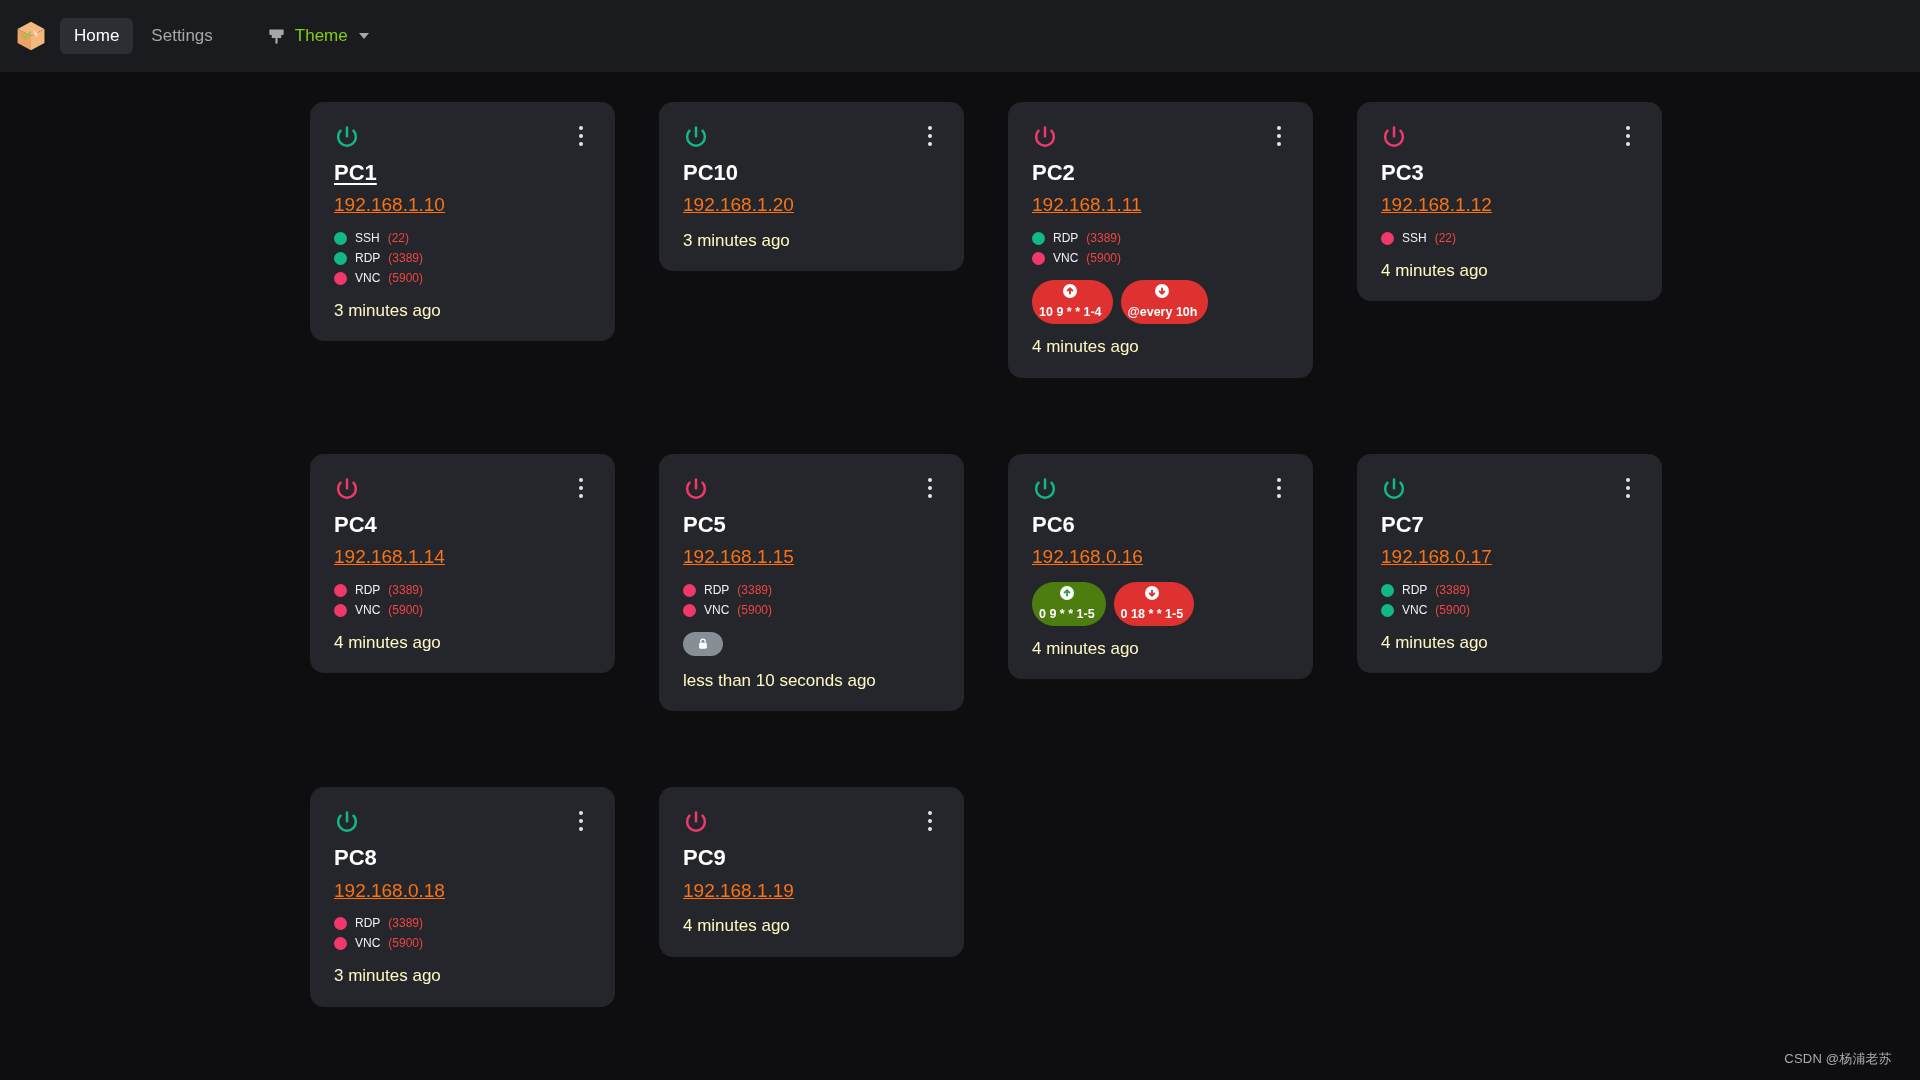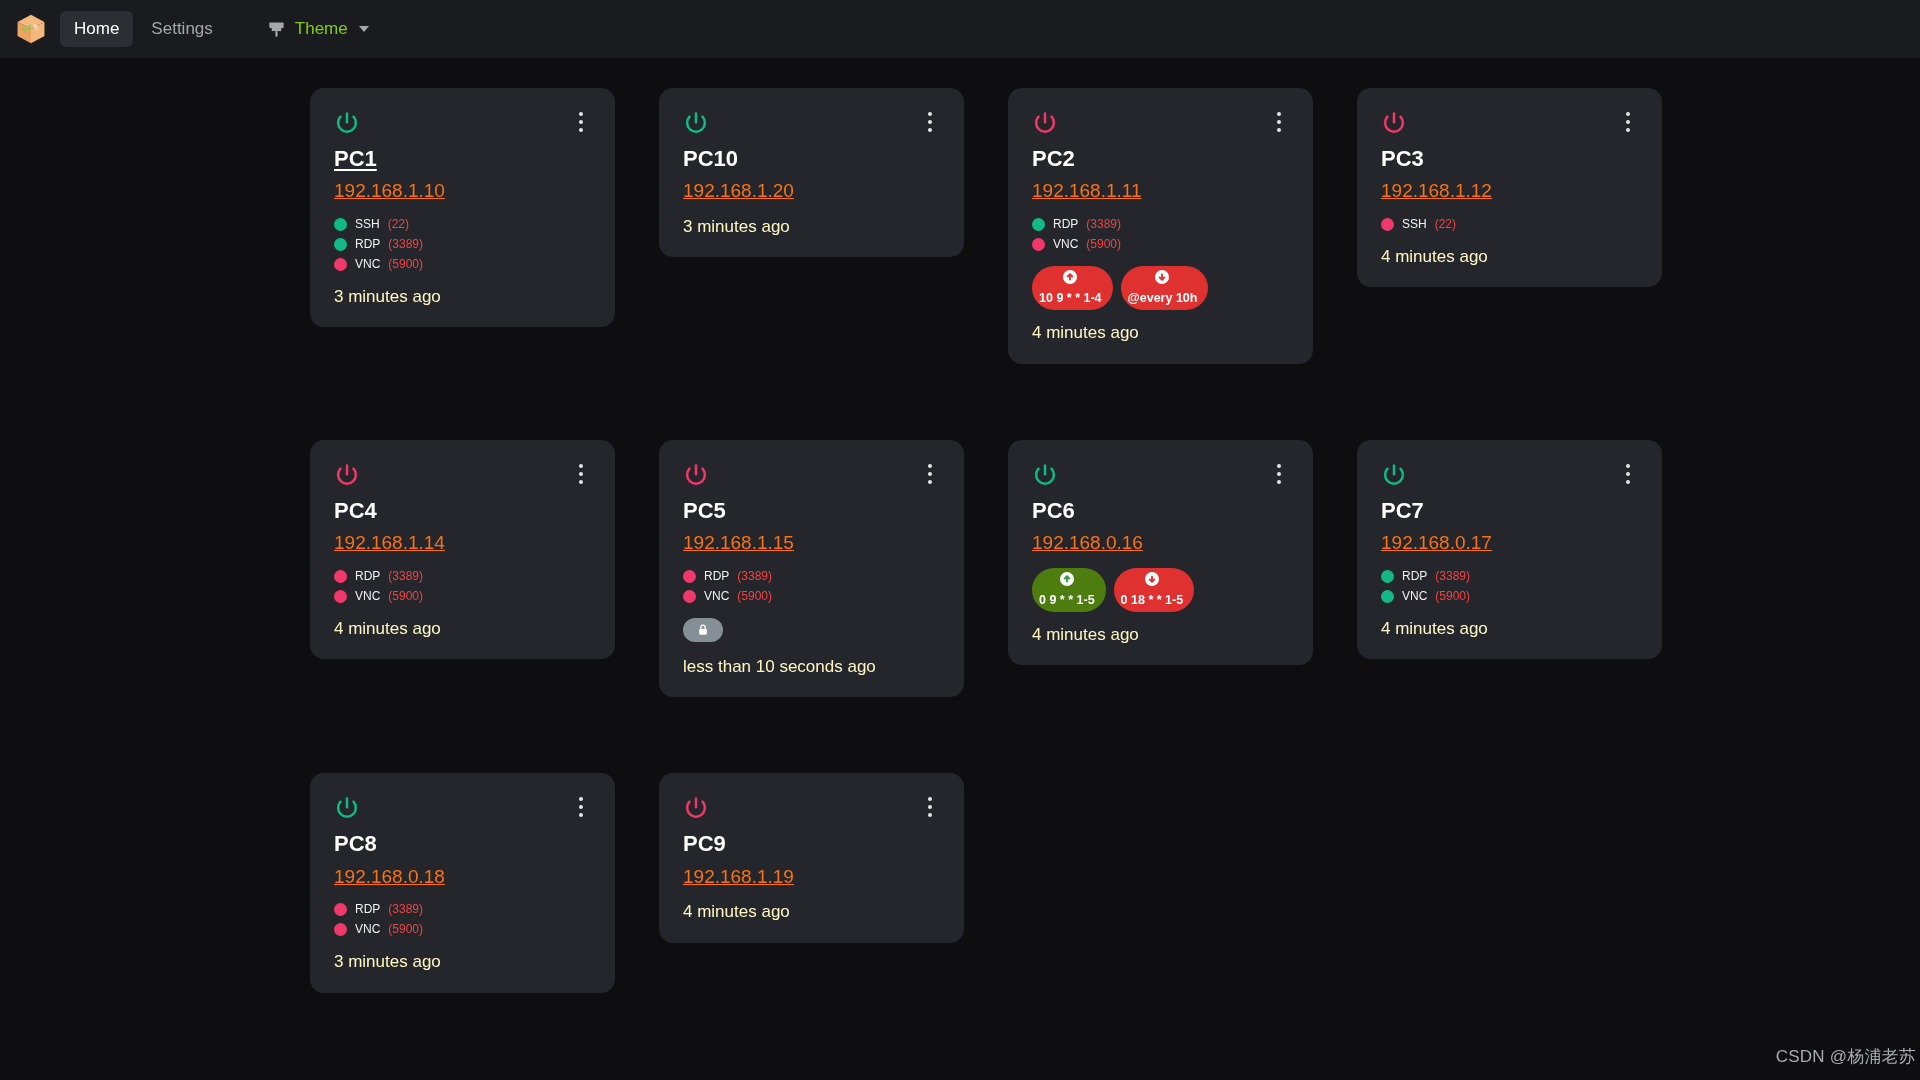--- a/index.html
+++ b/index.html
@@ -19,7 +19,7 @@
 
   
   .navbar {
-    height: 58px;
+    height: 72px;
     background: #1a1b1e;
     display: flex;
     align-items: center;

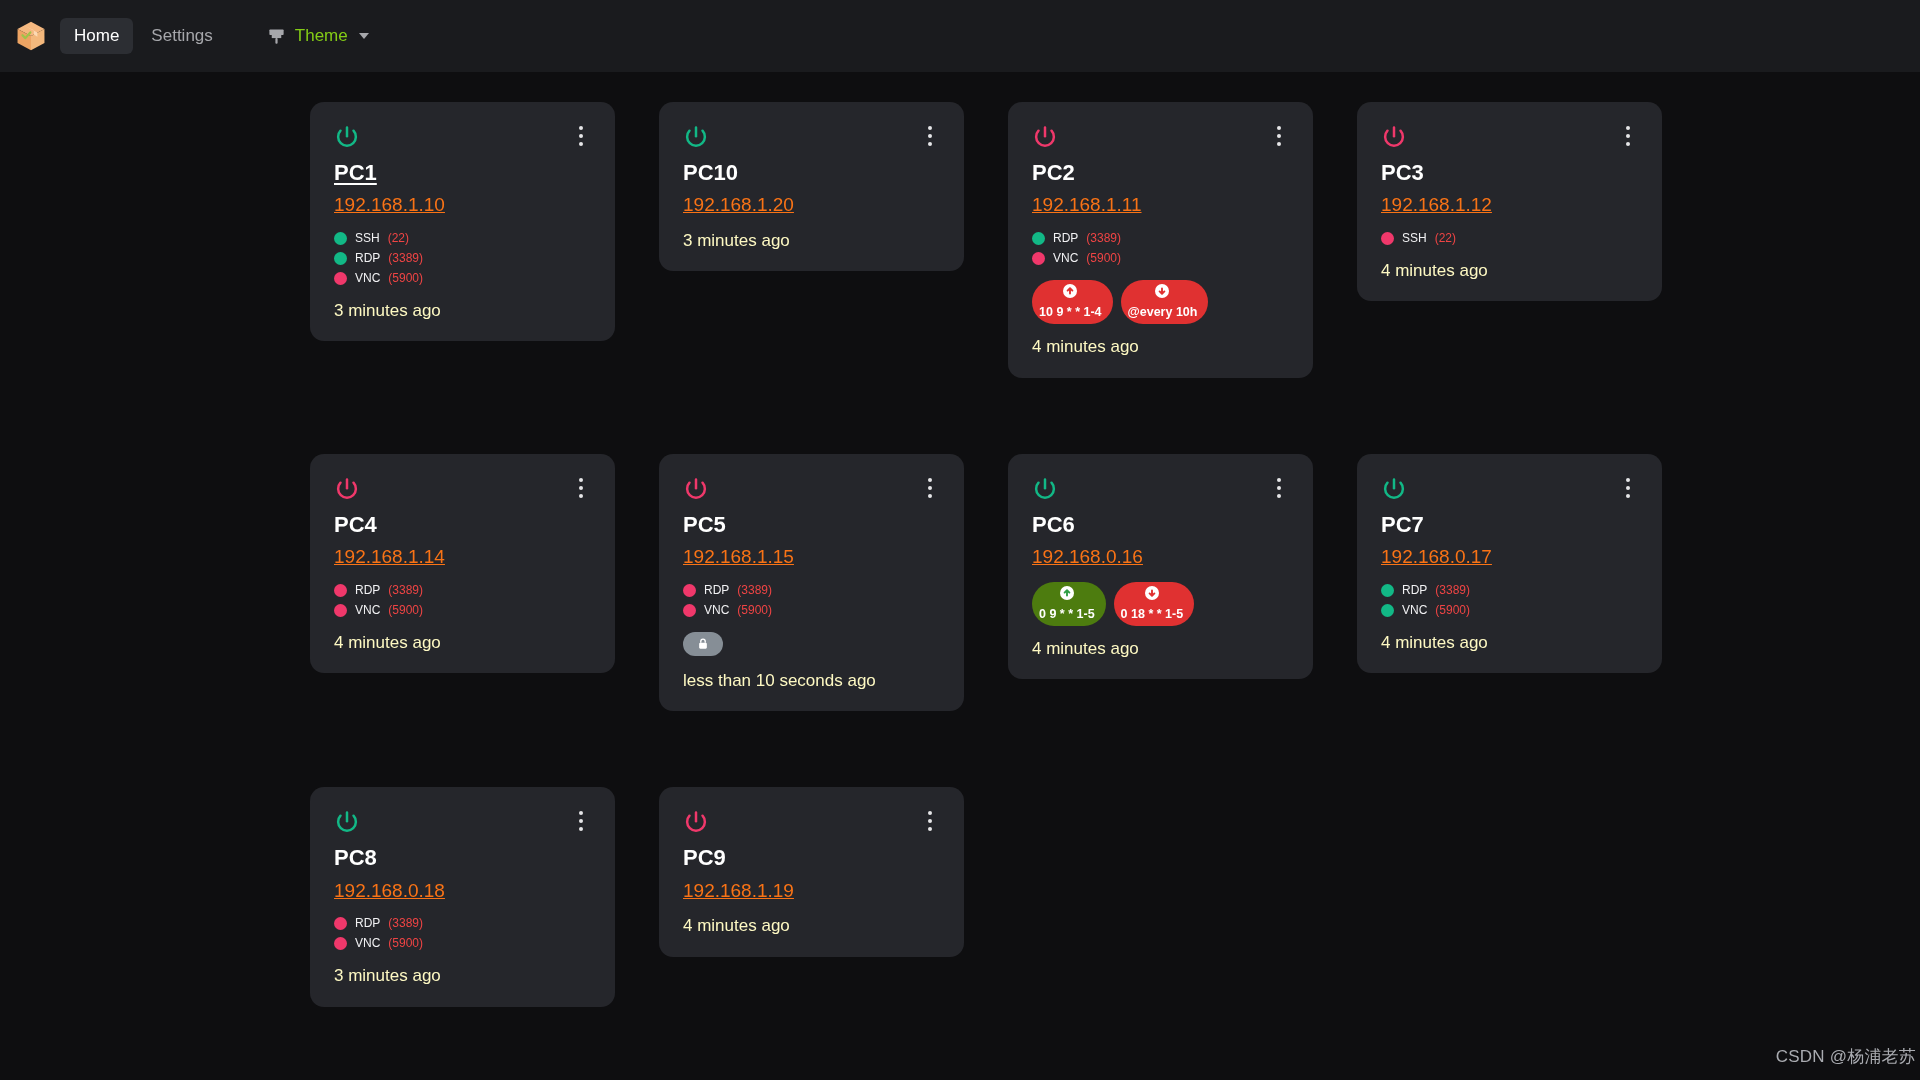--- a/index.html
+++ b/index.html
@@ -205,9 +205,9 @@
 
   .watermark {
     position: absolute;
-    right: 4px;
+    right: 28px;
     bottom: 12px;
-    font-size: 17px;
+    font-size: 13px;
     color: #a9abb0;
     user-select: none;
     letter-spacing: 0.2px;

